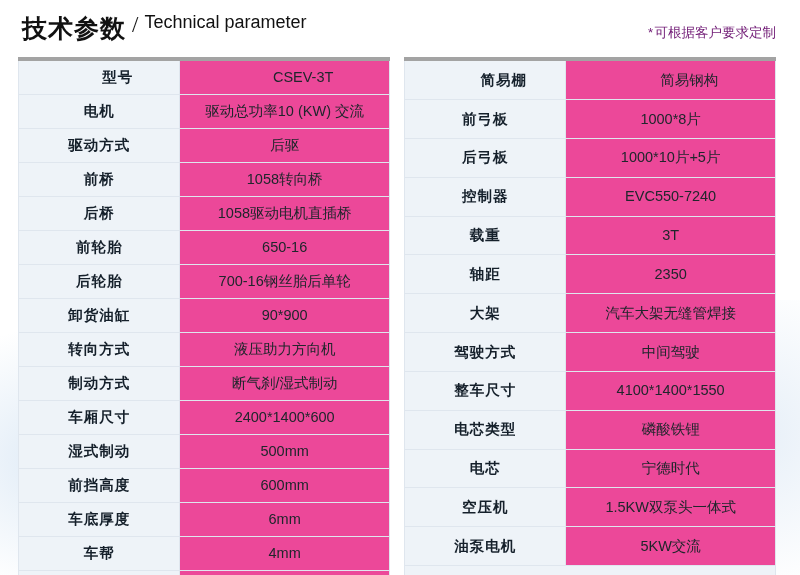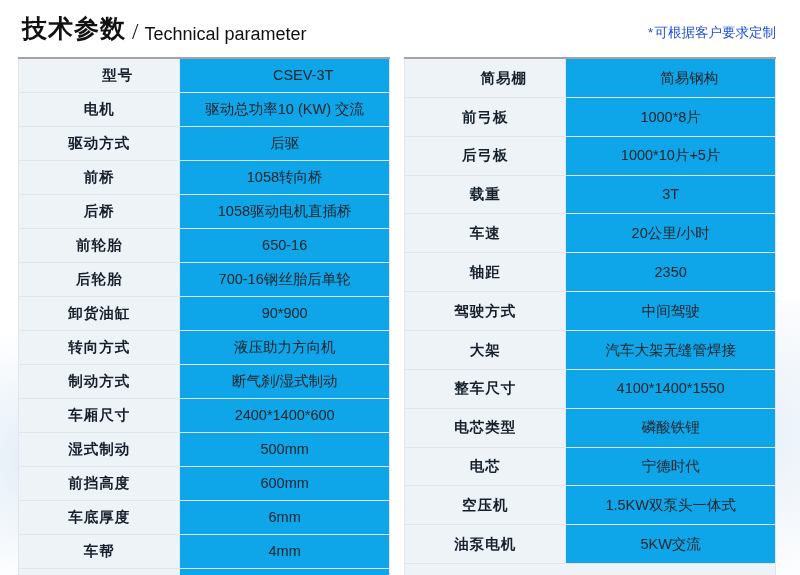--- a/index.html
+++ b/index.html
@@ -49,7 +49,7 @@
   }
   .title-wrap {
     display: flex;
-    align-items: flex-end;
+    align-items: flex-start;
     gap: 6px;
   }
   .title-cn {

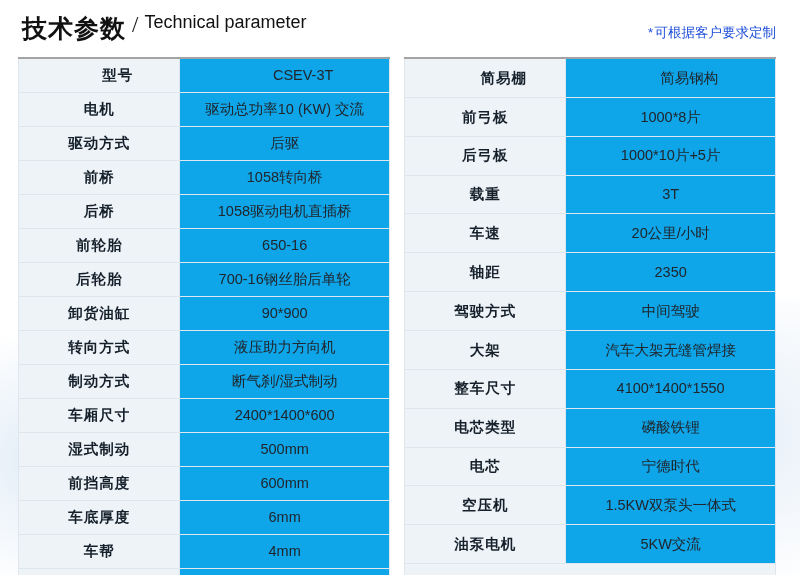--- a/index.html
+++ b/index.html
@@ -70,7 +70,7 @@
   }
   .note {
     font-size: 13.5px;
-    color: #1d4ed8;
+    color: #701a75;
     white-space: nowrap;
     padding-bottom: 2px;
     font-family: Liberation Mono, monospace;

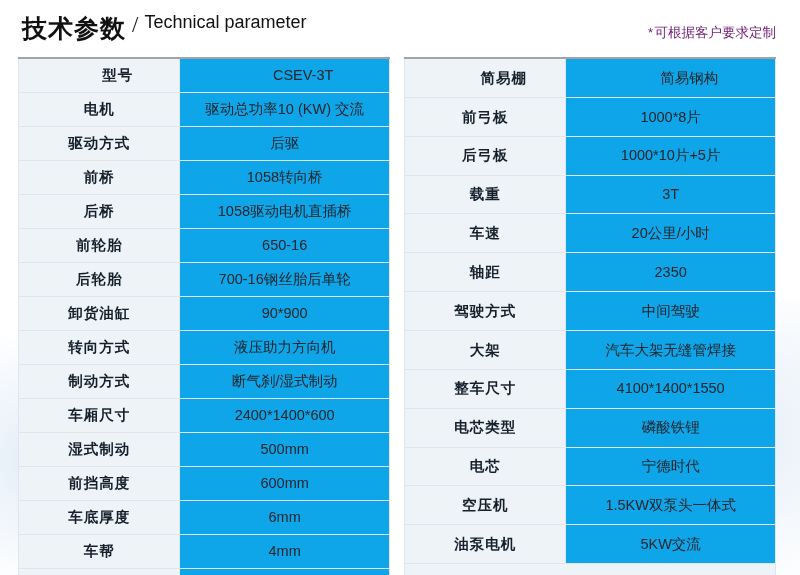--- a/index.html
+++ b/index.html
@@ -113,7 +113,7 @@
     color: #15202b;
   }
   tr:first-child td {
-    border-top: 2px solid #a3a3a3;
+    border-top: 4px solid #a3a3a3;
     padding-left: 39px;
   }
 </style>

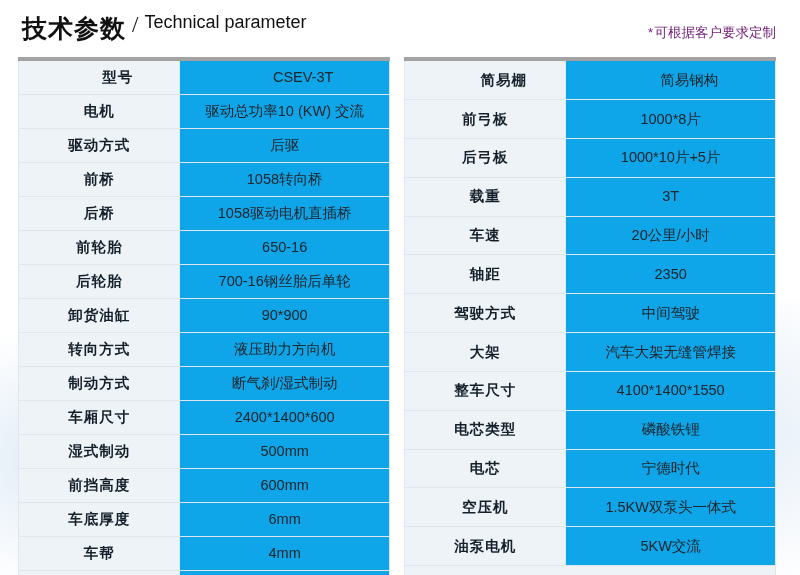--- a/index.html
+++ b/index.html
@@ -103,7 +103,7 @@
   }
   td.v {
     width: 58%;
-    background: #0ea5e9;
+    background: #ec4899;
     color: #20262c;
   }
   td.full {

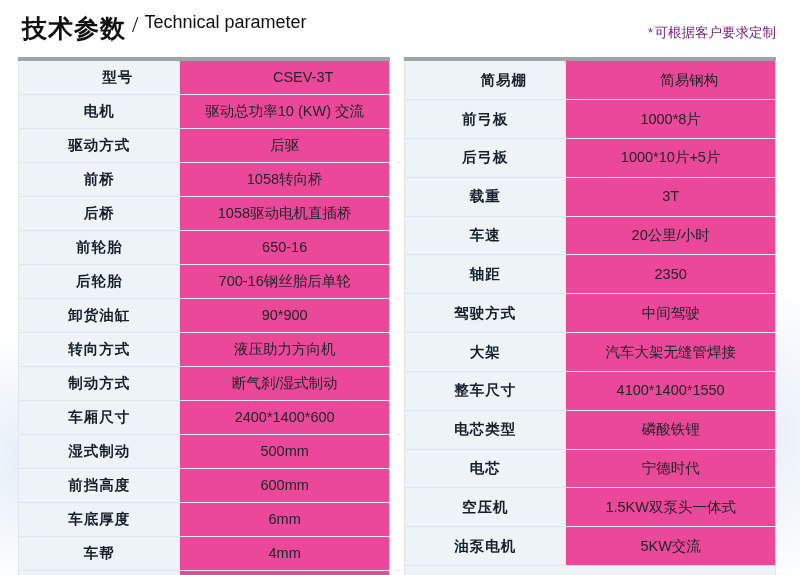--- a/index.html
+++ b/index.html
@@ -220,6 +220,10 @@
           <td class="v">1000*10片+5片</td>
         </tr>
         <tr>
+          <td class="k">控制器</td>
+          <td class="v">EVC550-7240</td>
+        </tr>
+        <tr>
           <td class="k">载重</td>
           <td class="v">3T</td>
         </tr>

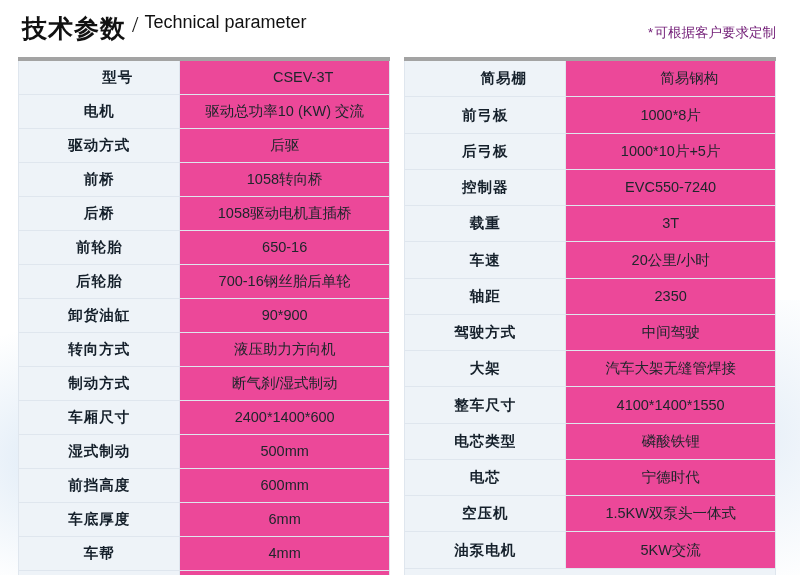--- a/index.html
+++ b/index.html
@@ -228,10 +228,6 @@
           <td class="v">3T</td>
         </tr>
         <tr>
-          <td class="k">车速</td>
-          <td class="v">20公里/小时</td>
-        </tr>
-        <tr>
           <td class="k">轴距</td>
           <td class="v">2350</td>
         </tr>

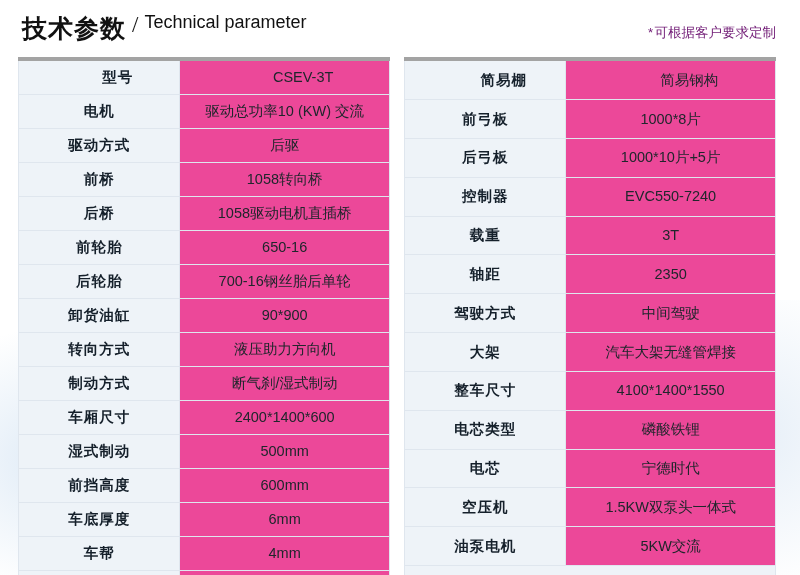--- a/index.html
+++ b/index.html
@@ -232,14 +232,14 @@
           <td class="v">2350</td>
         </tr>
         <tr>
+          <td class="k">大架</td>
+          <td class="v">汽车大架无缝管焊接</td>
+        </tr>
+        <tr>
           <td class="k">驾驶方式</td>
           <td class="v">中间驾驶</td>
         </tr>
         <tr>
-          <td class="k">大架</td>
-          <td class="v">汽车大架无缝管焊接</td>
-        </tr>
-        <tr>
           <td class="k">整车尺寸</td>
           <td class="v">4100*1400*1550</td>
         </tr>

